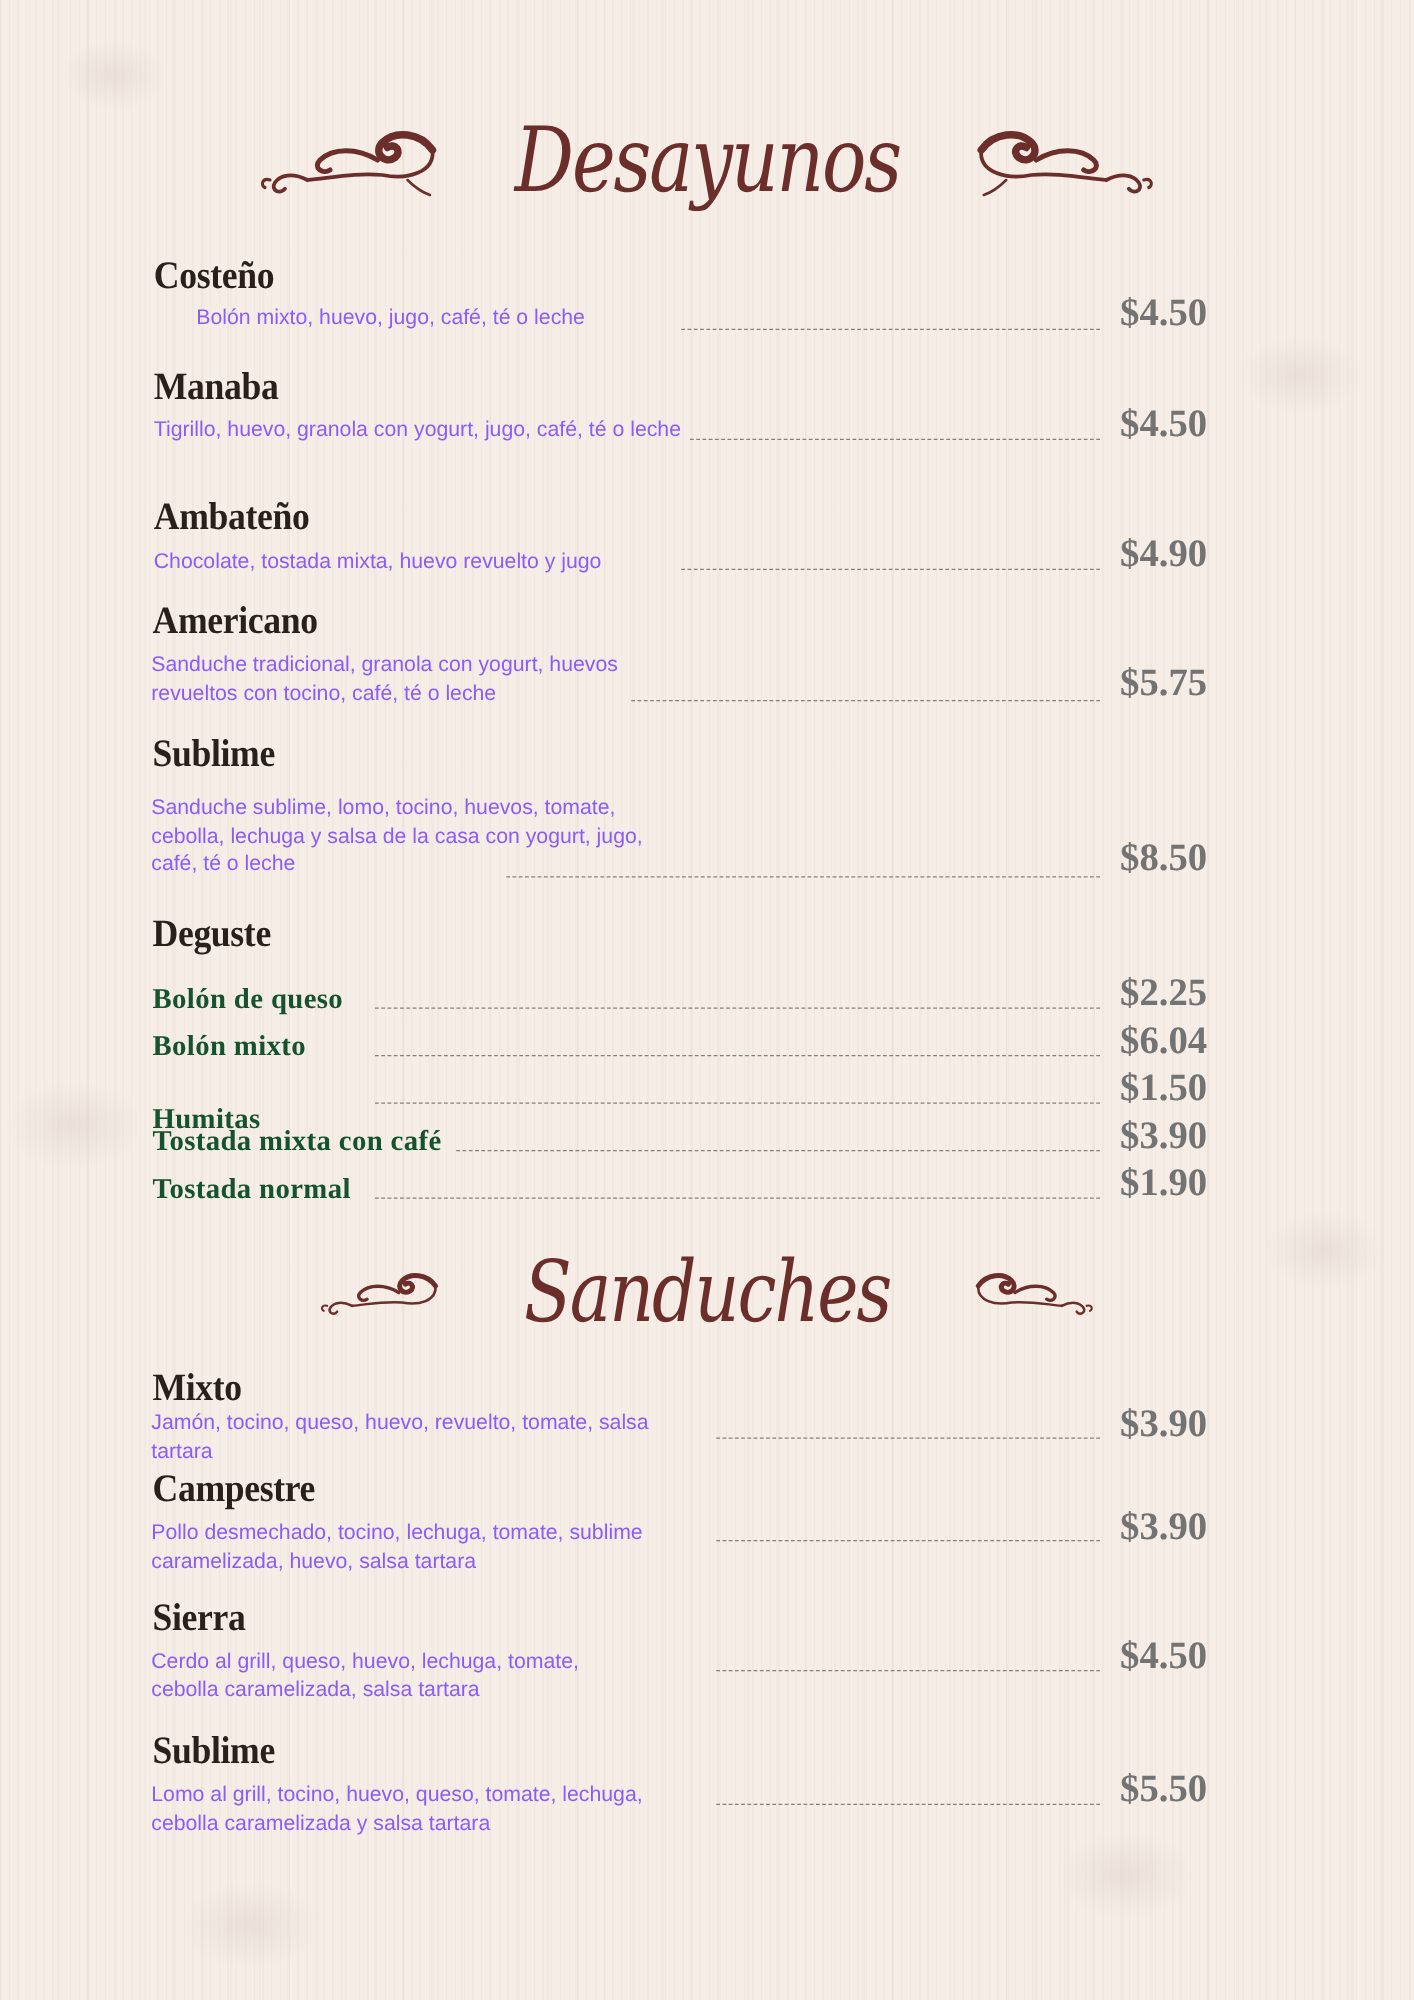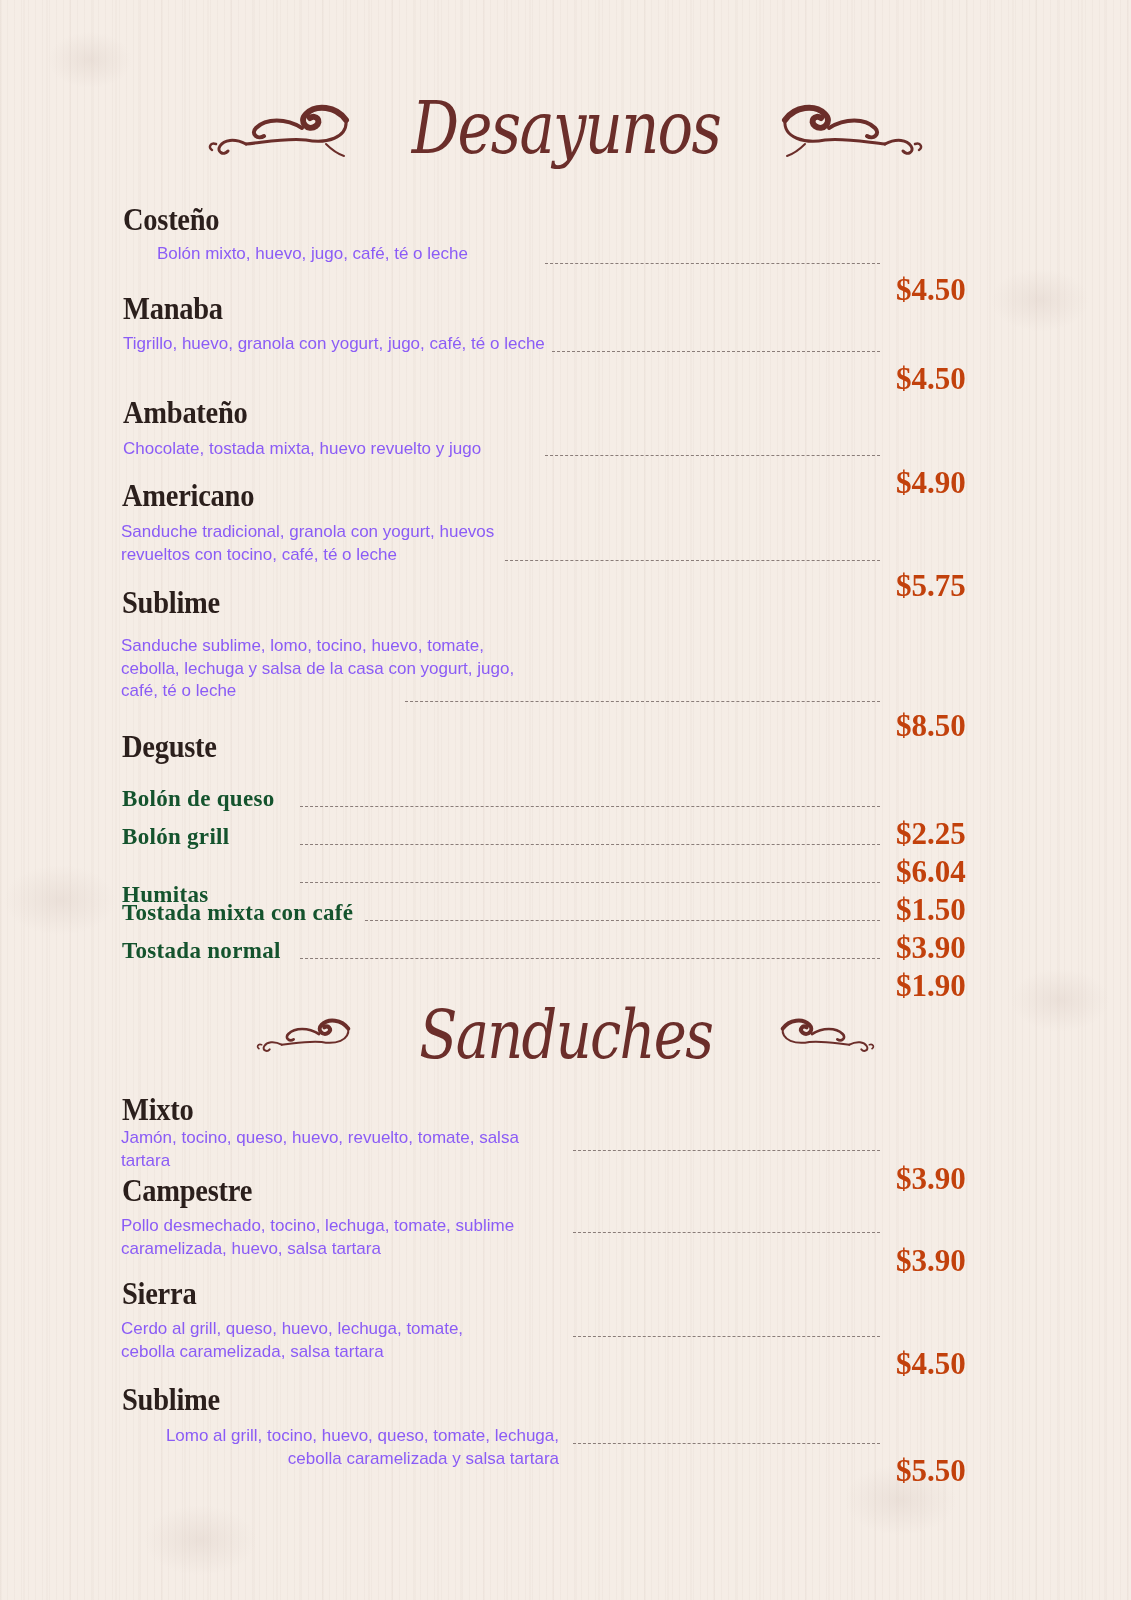--- a/index.html
+++ b/index.html
@@ -41,7 +41,7 @@
   }
   .price{
     position:absolute;left:896px;font-family:"Liberation Serif", serif;font-weight:bold;
-    font-size:31px;color:#c2410c;white-space:nowrap;margin-top:40px;
+    font-size:31px;color:#737373;white-space:nowrap;
   }
   .simple-name{
     position:absolute;left:122px;font-family:"Liberation Serif", serif;font-weight:bold;

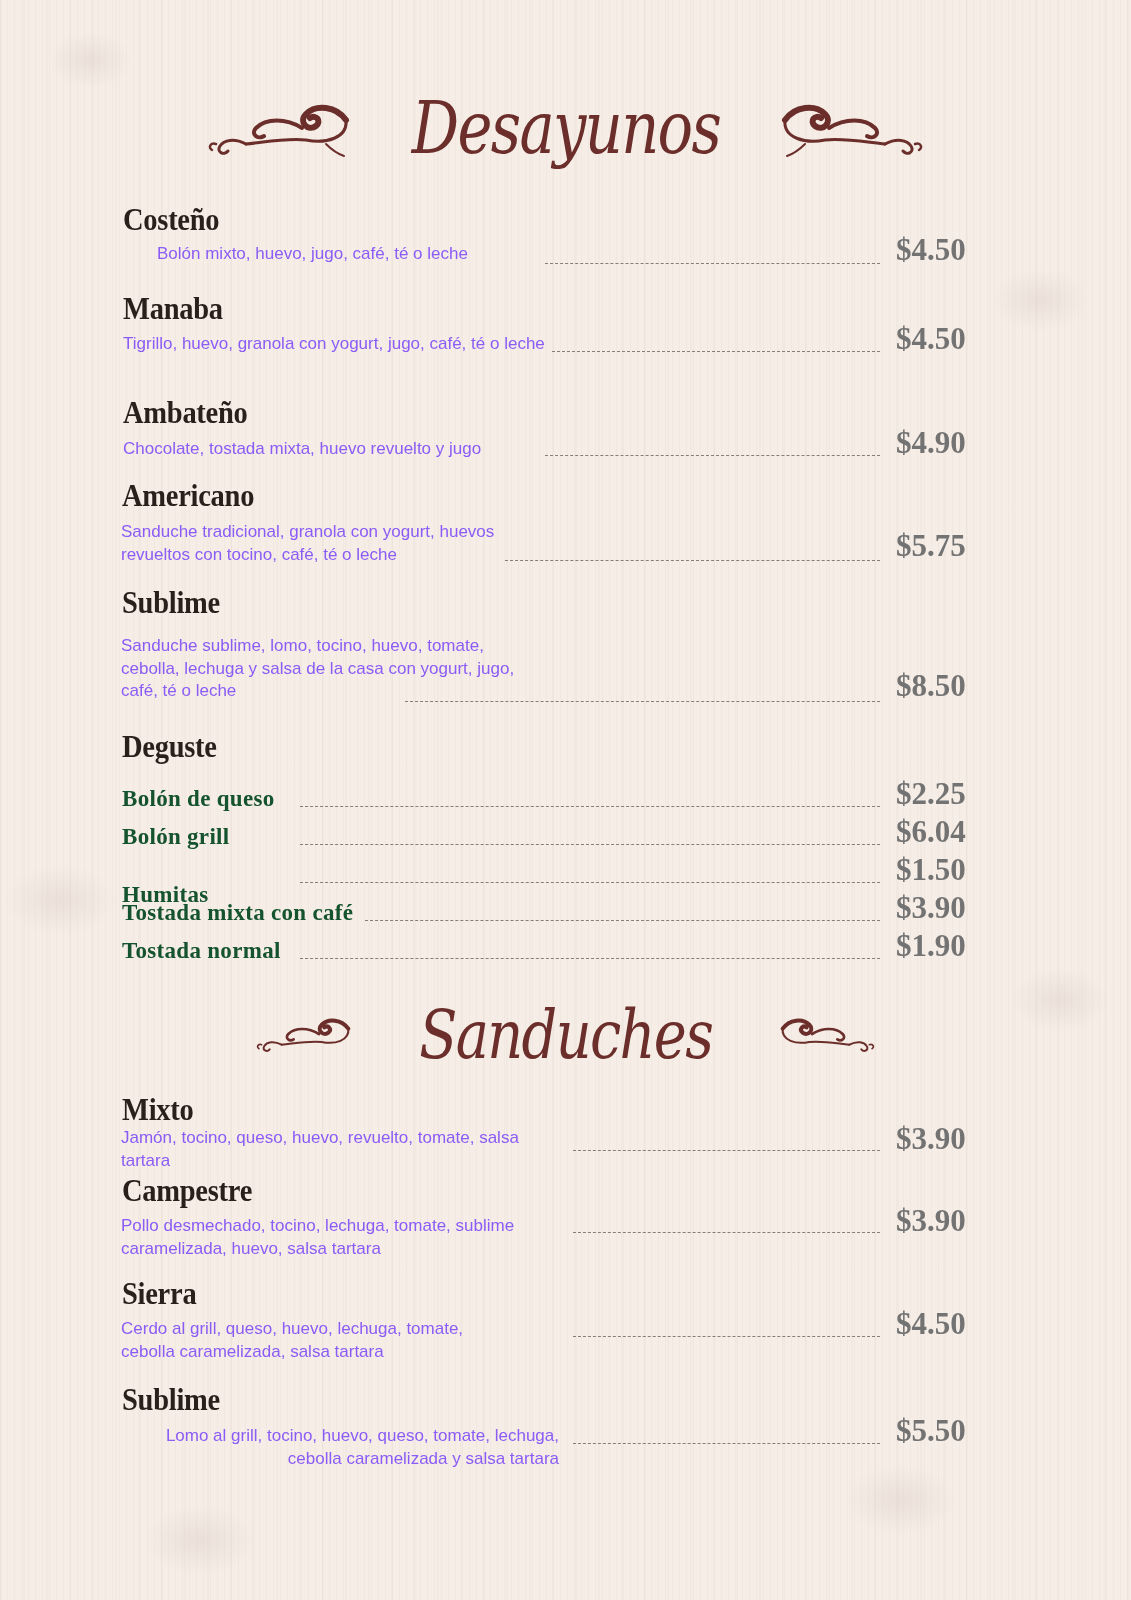--- a/index.html
+++ b/index.html
@@ -109,7 +109,7 @@
 
 <div class="item">
   <div class="item-name" style="left:122px;top:585px;">Sublime</div>
-  <div class="item-desc" style="left:121px;top:635px;width:410px;">Sanduche sublime, lomo, tocino, huevo, tomate, cebolla, lechuga y salsa de la casa con yogurt, jugo, café, té o leche</div>
+  <div class="item-desc" style="left:121px;top:635px;width:410px;">Sanduche sublime, lomo, tocino, huevos, tomate, cebolla, lechuga y salsa de la casa con yogurt, jugo, café, té o leche</div>
   <div class="leader" style="left:405px;top:701px;width:475px;"></div>
   <div class="price" style="top:668px;">$8.50</div>
 </div>

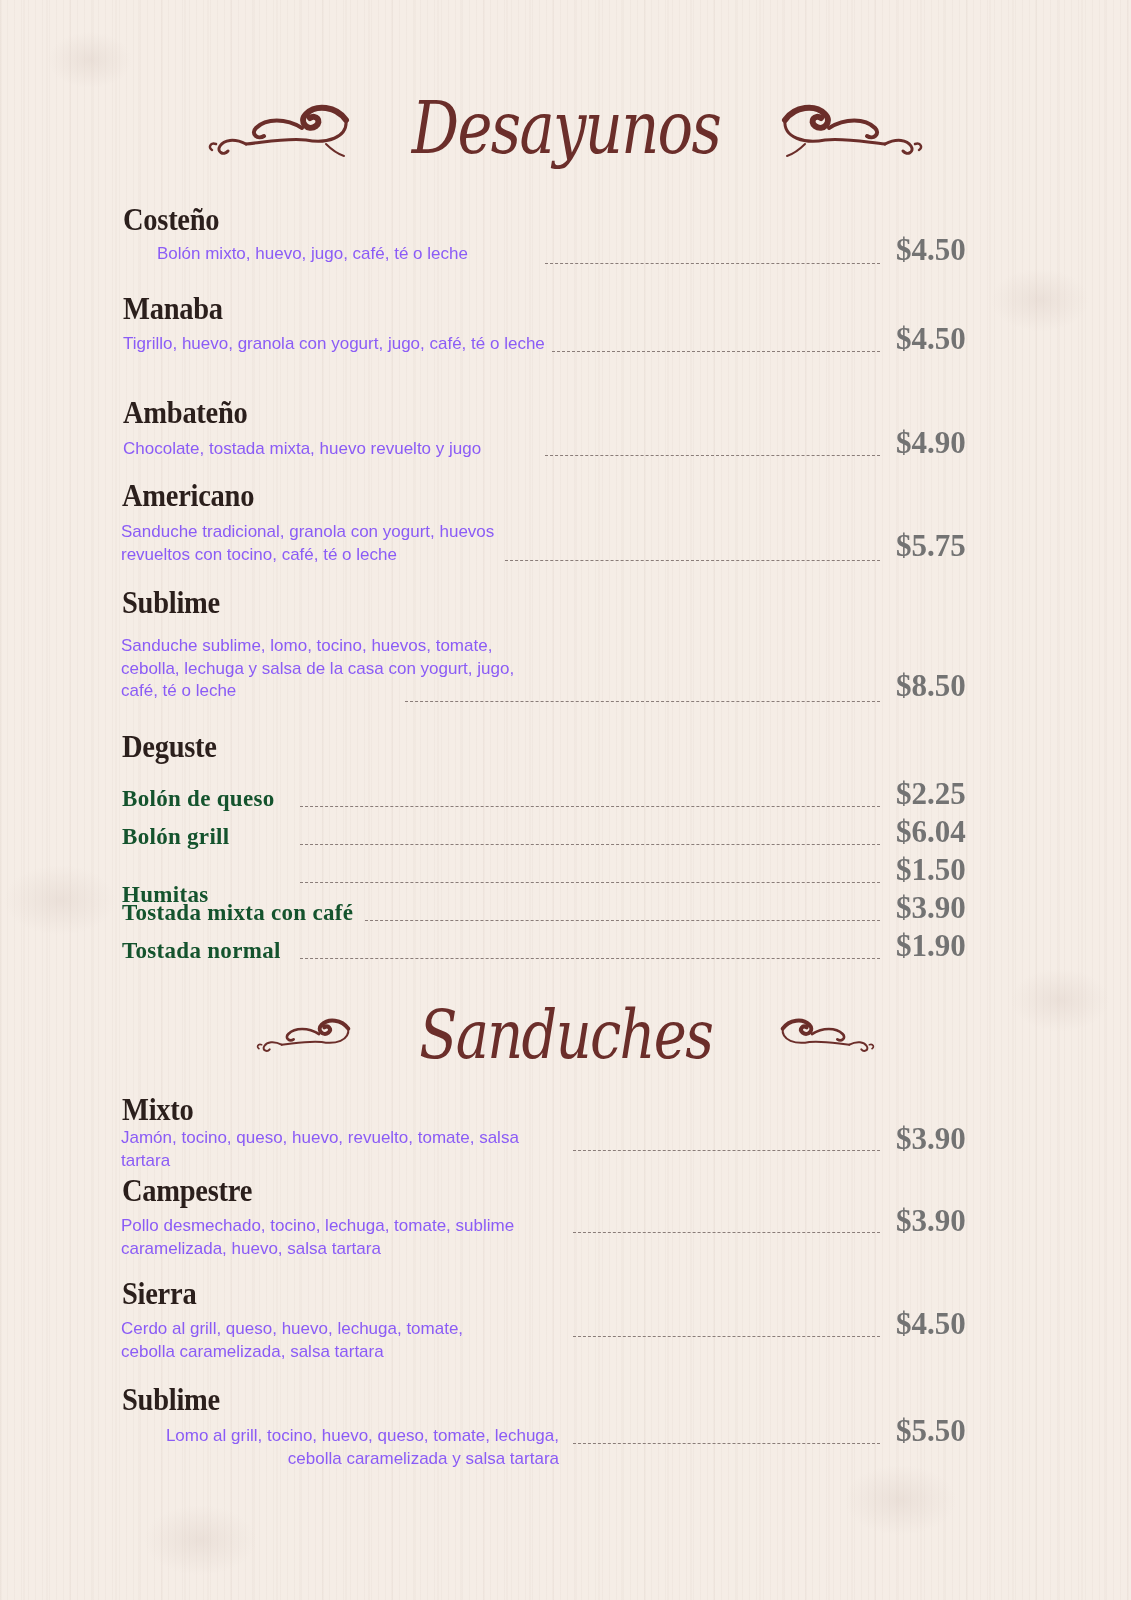--- a/index.html
+++ b/index.html
@@ -121,7 +121,7 @@
   <div class="leader" style="left:300px;top:806px;width:580px;"></div>
   <div class="price" style="top:776px;">$2.25</div>
 
-  <div class="simple-name" style="top:824px;">Bolón grill</div>
+  <div class="simple-name" style="top:824px;">Bolón mixto</div>
   <div class="leader" style="left:300px;top:844px;width:580px;"></div>
   <div class="price" style="top:814px;">$6.04</div>
 

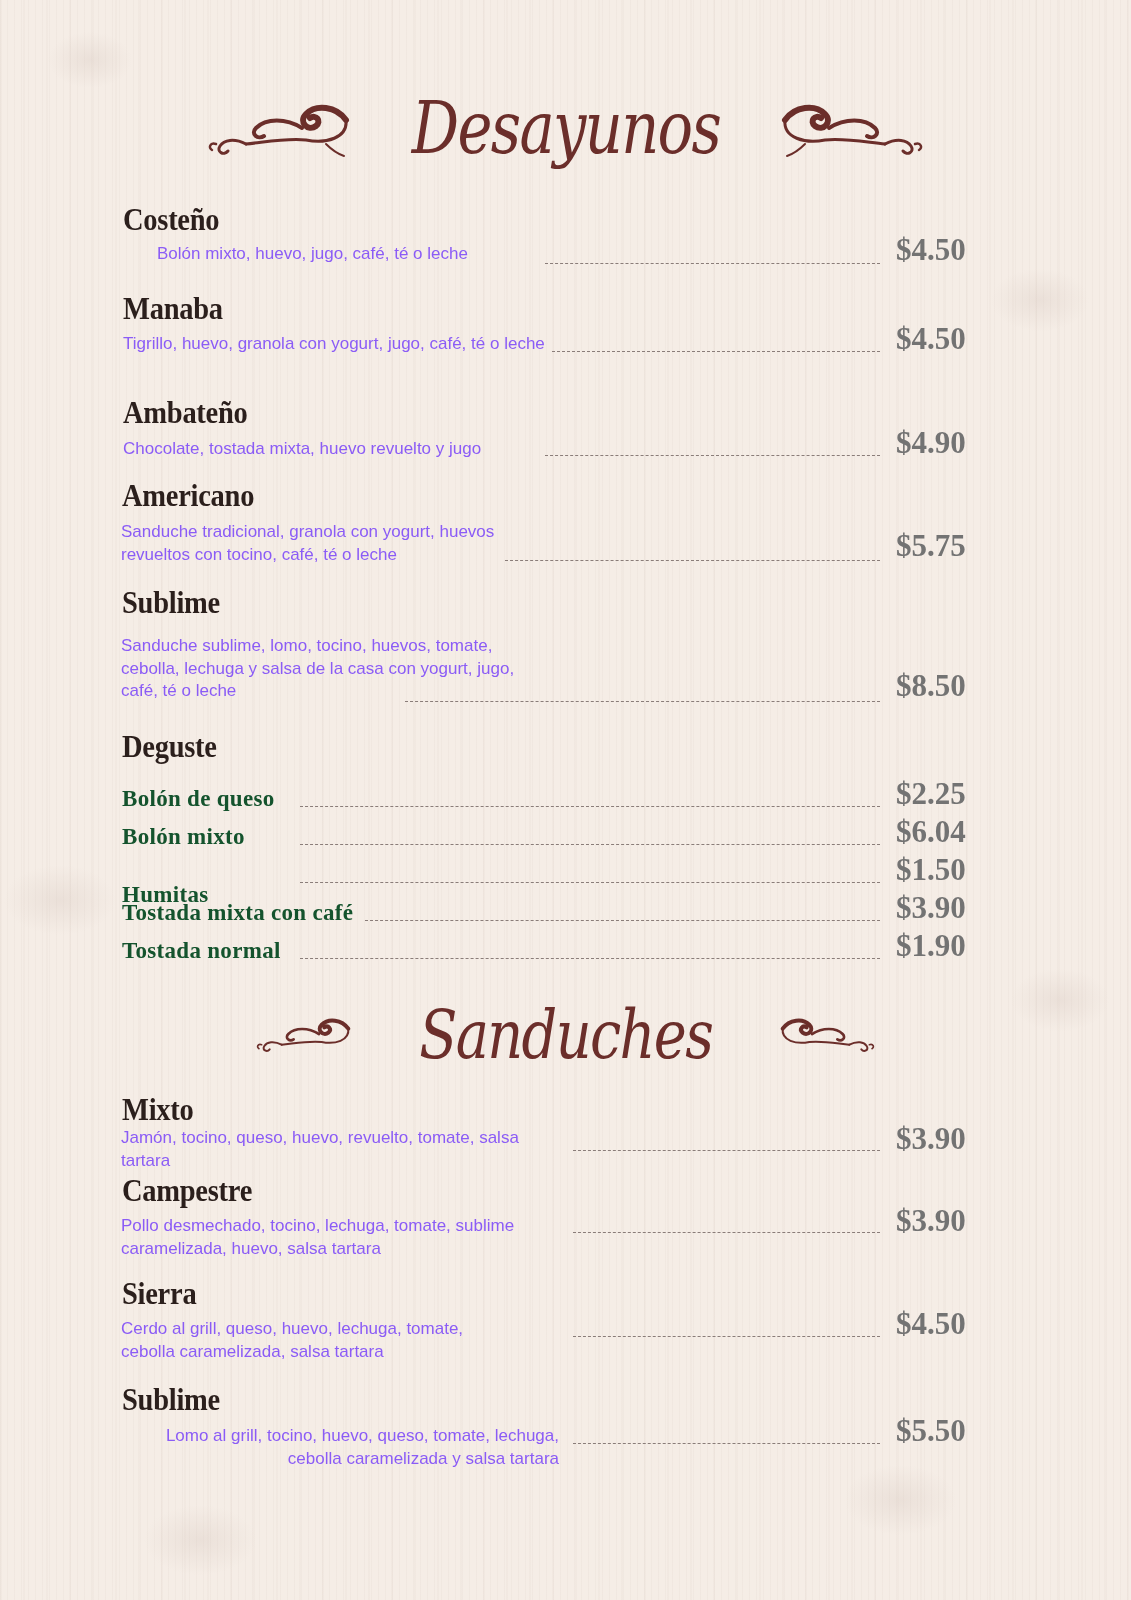--- a/index.html
+++ b/index.html
@@ -187,7 +187,7 @@
 
 <div class="item">
   <div class="item-name" style="left:122px;top:1382px;">Sublime</div>
-  <div class="item-desc" style="left:109px;top:1425px;width:450px;text-align:right;">Lomo al grill, tocino, huevo, queso, tomate, lechuga, cebolla caramelizada y salsa tartara</div>
+  <div class="item-desc" style="left:121px;top:1425px;width:450px;">Lomo al grill, tocino, huevo, queso, tomate, lechuga, cebolla caramelizada y salsa tartara</div>
   <div class="leader" style="left:573px;top:1443px;width:307px;"></div>
   <div class="price" style="top:1413px;text-align:right;">$5.50</div>
 </div>

